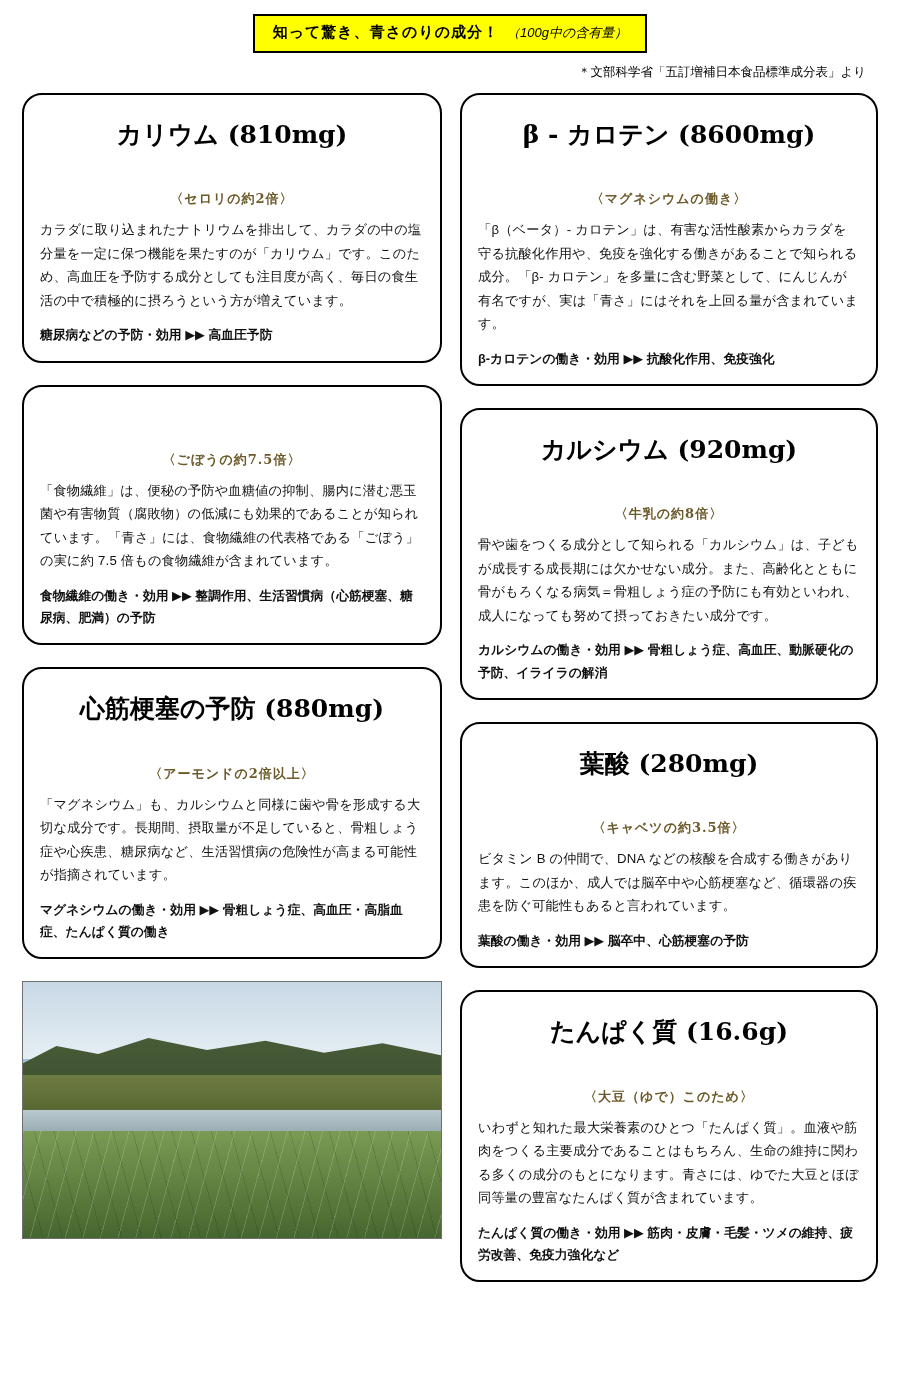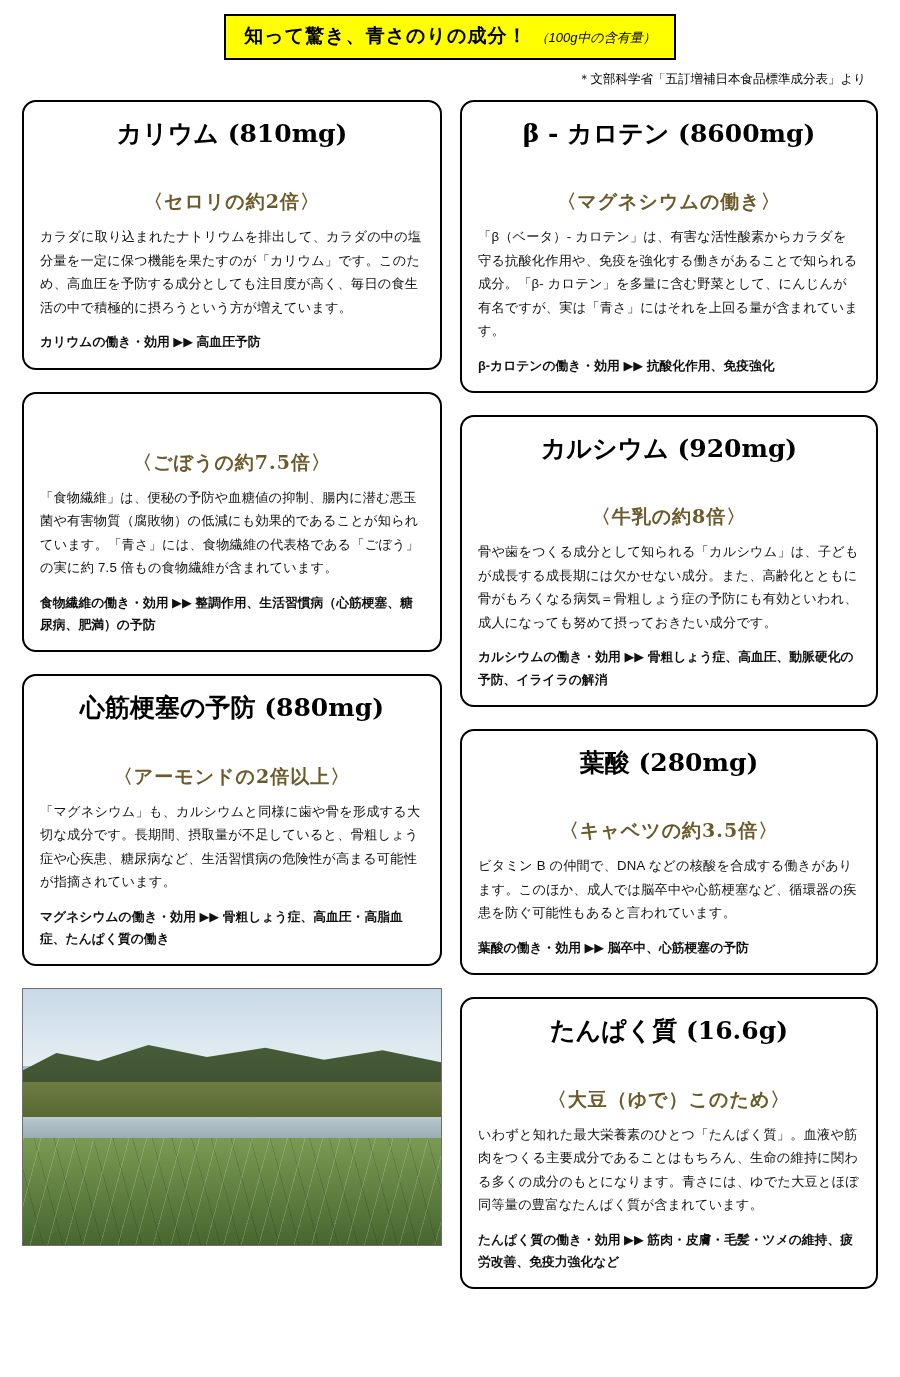--- a/index.html
+++ b/index.html
@@ -34,7 +34,7 @@
   .header-title {
     font-family: "DejaVu Serif", "Liberation Serif", serif;
     font-weight: bold;
-    font-size: 19px;
+    font-size: 15px;
     letter-spacing: 1px;
     color: #000000;
   }

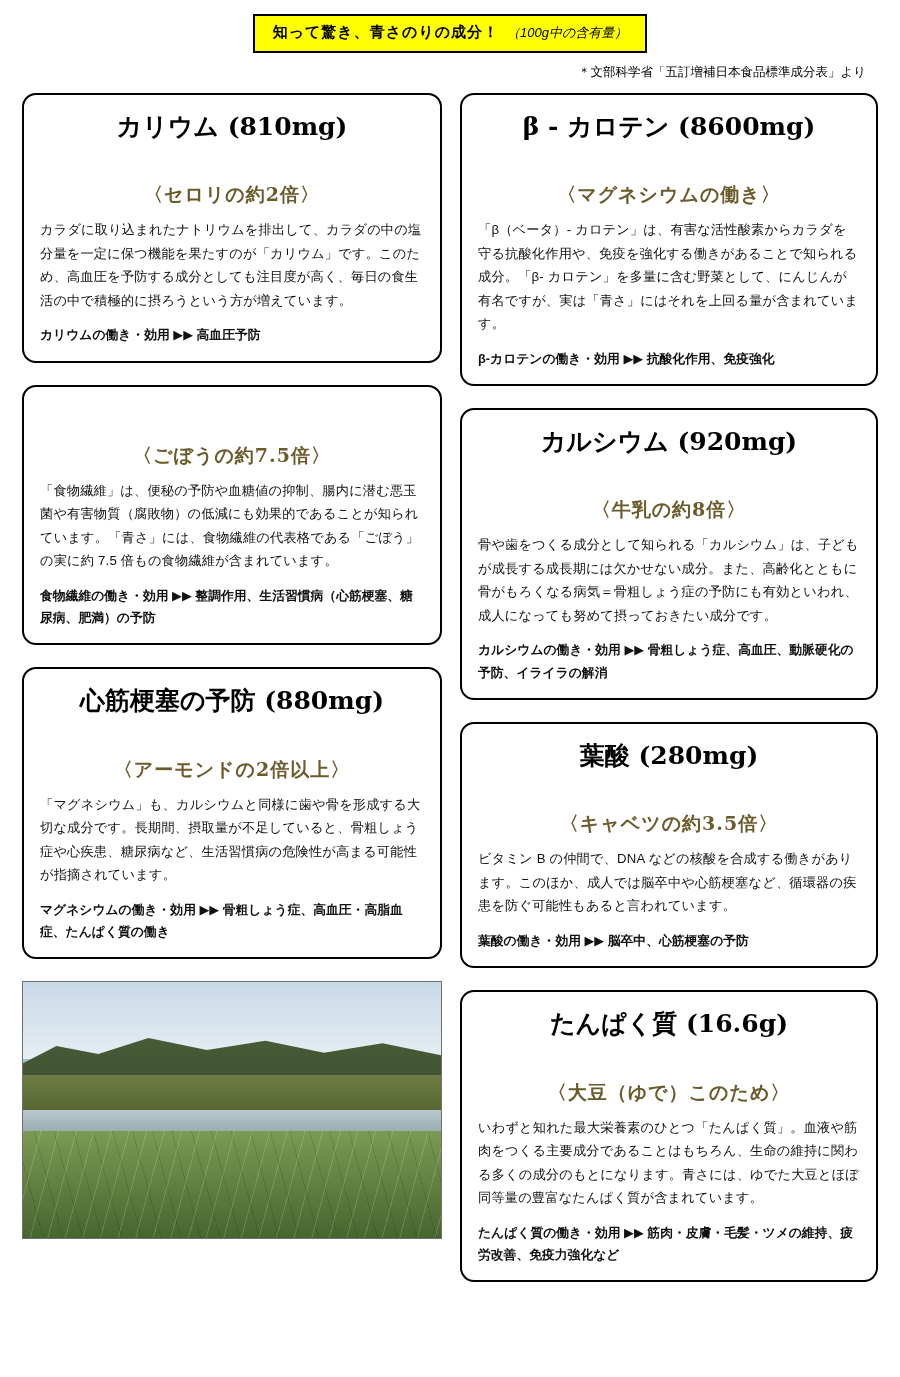--- a/index.html
+++ b/index.html
@@ -70,9 +70,9 @@
 
   .card {
     border: 2px solid #000000;
-    border-radius: 14px;
+    border-radius: 20px;
     background: #ffffff;
-    padding: 16px 16px 14px 16px;
+    padding: 24px 16px 14px 16px;
     box-sizing: border-box;
   }
   .card-title {

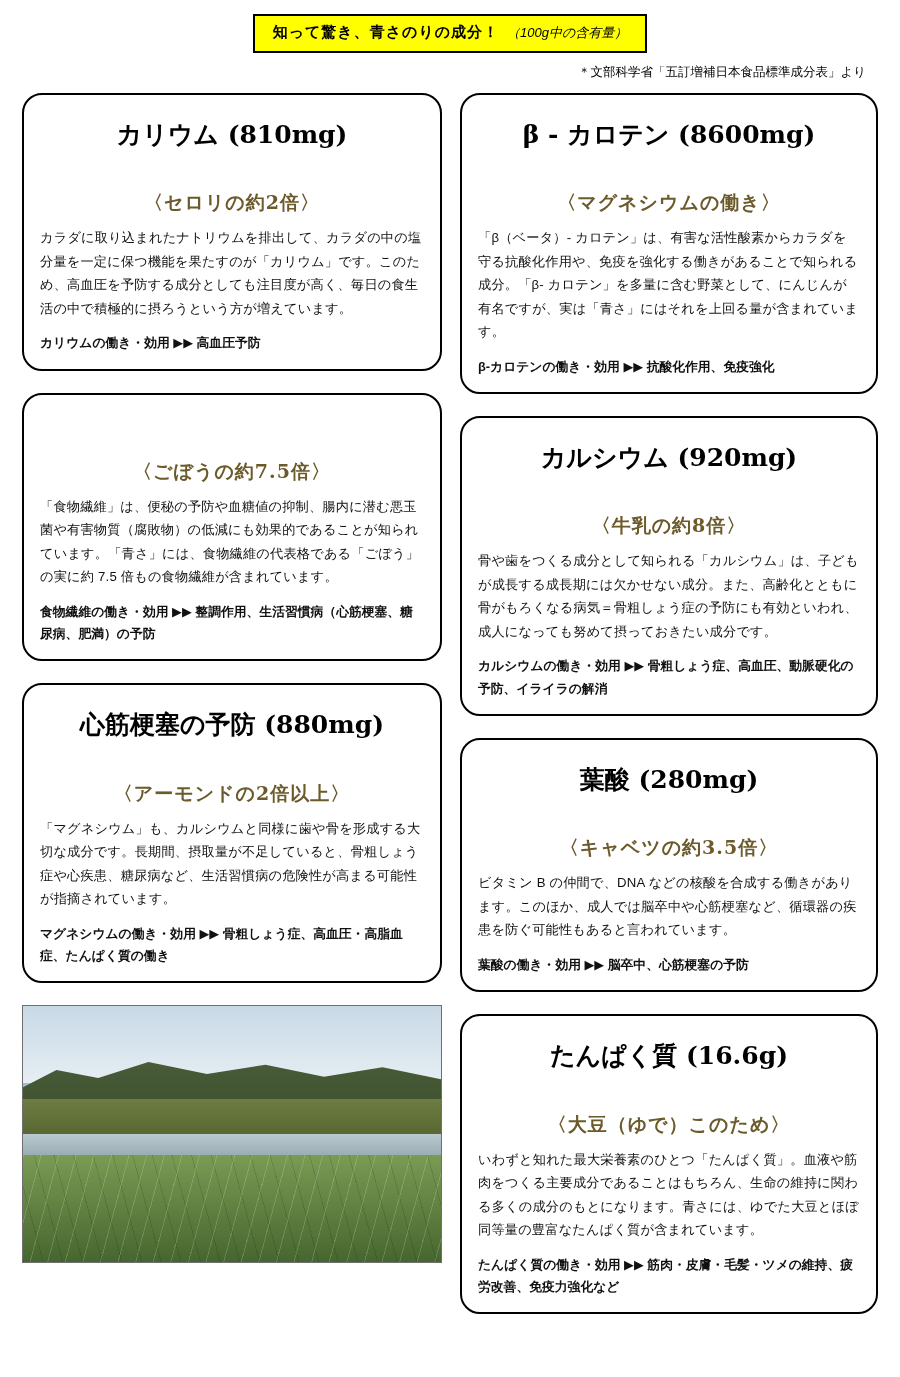--- a/index.html
+++ b/index.html
@@ -87,7 +87,7 @@
   .card-sub {
     text-align: center;
     font-family: "DejaVu Serif", "Liberation Serif", serif;
-    font-size: 19px;
+    font-size: 13px;
     font-weight: bold;
     color: #6b5a2a;
     letter-spacing: 1px;

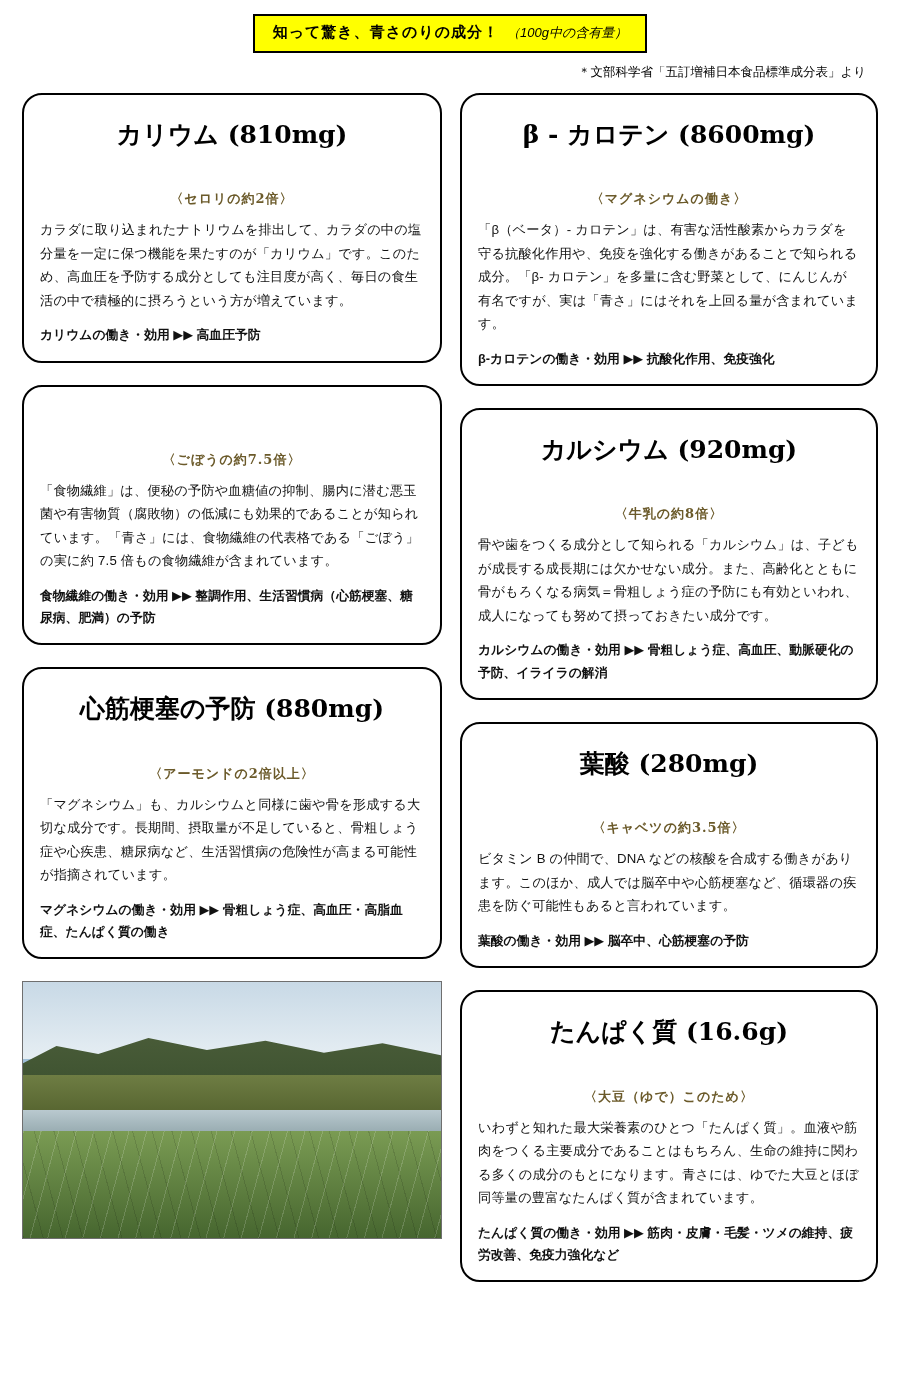--- a/index.html
+++ b/index.html
@@ -170,7 +170,7 @@
       <div class="card-body">
         <p>カラダに取り込まれたナトリウムを排出して、カラダの中の塩分量を一定に保つ機能を果たすのが「カリウム」です。このため、高血圧を予防する成分としても注目度が高く、毎日の食生活の中で積極的に摂ろうという方が増えています。</p>
       </div>
-      <div class="card-effect">カリウムの働き・効用 ▶▶ 高血圧予防</div>
+      <div class="card-effect">糖尿病などの予防・効用 ▶▶ 高血圧予防</div>
     </div>
 
     <div class="card">

